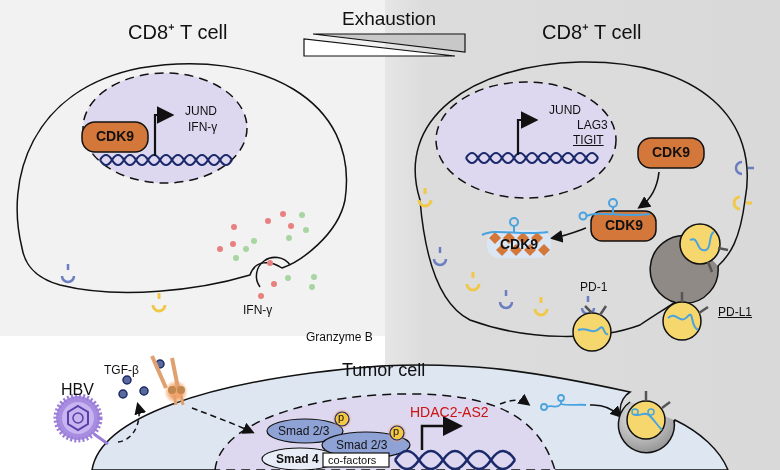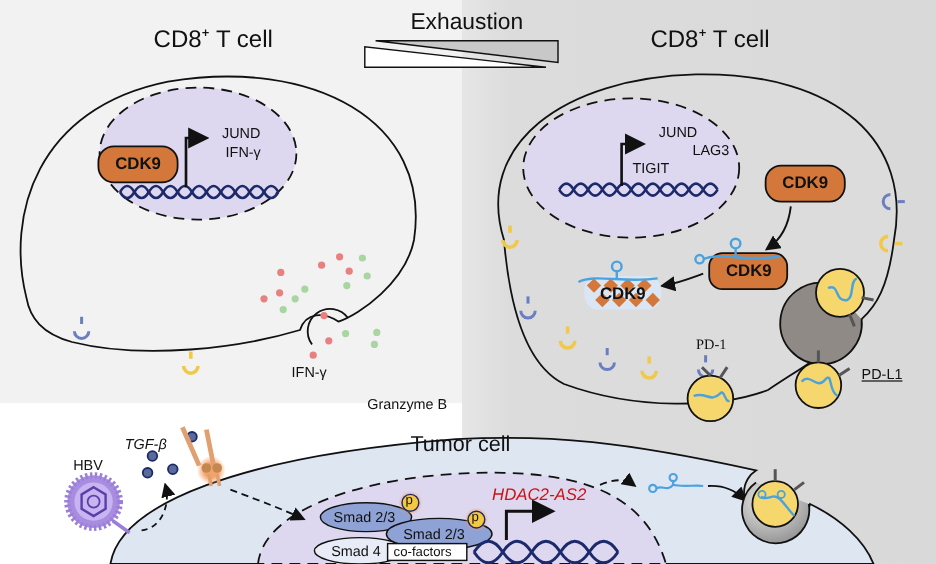--- a/index.html
+++ b/index.html
@@ -233,7 +233,7 @@
 
   <div class="lbl" style="left:549px;top:103px;font-size:12px;line-height:15px;">JUND</div>
   <div class="lbl" style="left:549px;top:118px;font-size:12px;line-height:15px;margin-left:28px;">LAG3</div>
-  <div class="lbl" style="left:527px;top:133px;font-size:12px;line-height:15px;">TIGIT</div>
+  <div class="lbl" style="left:573px;top:133px;font-size:12px;line-height:15px;text-decoration:underline;">TIGIT</div>
 
   <div class="lbl" style="left:642px;top:144px;width:58px;text-align:center;font-size:14px;font-weight:bold;">CDK9</div>
   <div class="lbl" style="left:594px;top:217px;width:60px;text-align:center;font-size:14px;font-weight:bold;">CDK9</div>

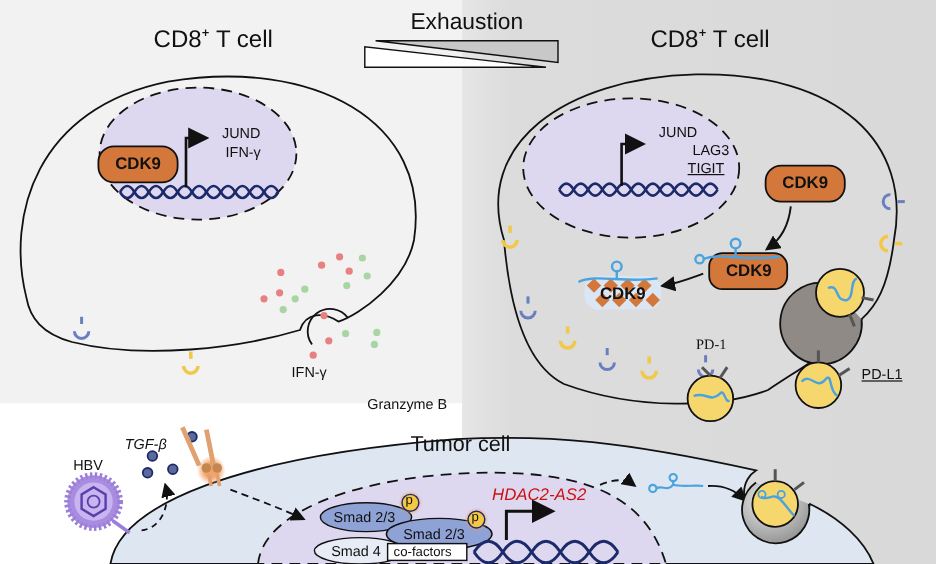--- a/index.html
+++ b/index.html
@@ -239,7 +239,7 @@
   <div class="lbl" style="left:594px;top:217px;width:60px;text-align:center;font-size:14px;font-weight:bold;">CDK9</div>
   <div class="lbl" style="left:489px;top:236px;width:60px;text-align:center;font-size:14px;font-weight:bold;">CDK9</div>
 
-  <div class="lbl" style="left:580px;top:280px;font-size:12px;font-family:Liberation Serif, serif;">PD-1</div>
+  <div class="lbl" style="left:580px;top:280px;font-size:12px;">PD-1</div>
   <div class="lbl" style="left:718px;top:305px;font-size:12px;text-decoration:underline;">PD-L1</div>
 
   <div class="lbl" style="left:342px;top:340px;font-size:18px;margin-top:20px;">Tumor cell</div>

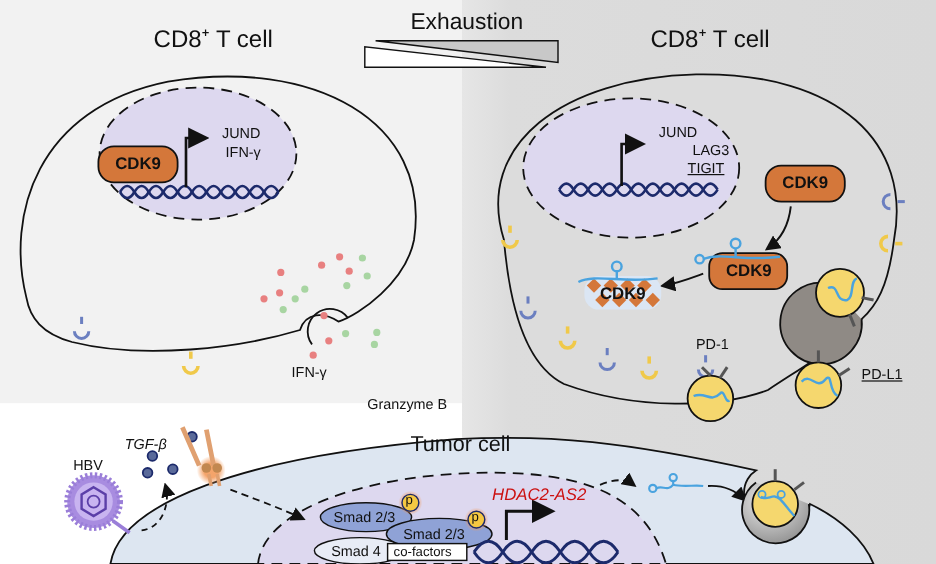--- a/index.html
+++ b/index.html
@@ -244,7 +244,7 @@
 
   <div class="lbl" style="left:342px;top:340px;font-size:18px;margin-top:20px;">Tumor cell</div>
   <div class="lbl" style="left:61px;top:381px;font-size:12px;">HBV</div>
-  <div class="lbl" style="left:104px;top:363px;font-size:12px;font-style:italic;">TGF-β</div>
+  <div class="lbl" style="left:104px;top:363px;font-size:12px;">TGF-β</div>
 
   <div class="lbl" style="left:278px;top:424px;font-size:12px;">Smad 2/3</div>
   <div class="lbl" style="left:336px;top:438px;font-size:12px;">Smad 2/3</div>

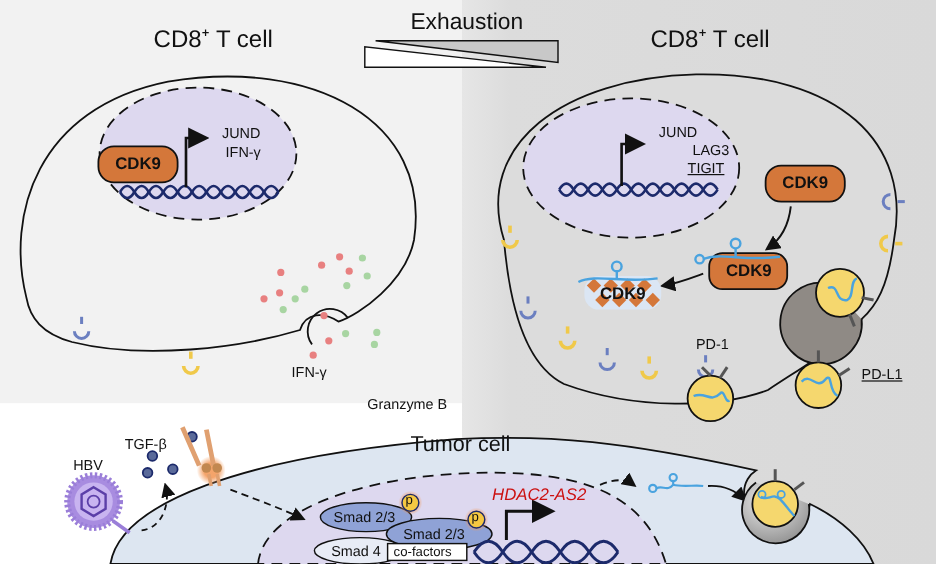--- a/index.html
+++ b/index.html
@@ -243,7 +243,7 @@
   <div class="lbl" style="left:718px;top:305px;font-size:12px;text-decoration:underline;">PD-L1</div>
 
   <div class="lbl" style="left:342px;top:340px;font-size:18px;margin-top:20px;">Tumor cell</div>
-  <div class="lbl" style="left:61px;top:381px;font-size:12px;">HBV</div>
+  <div class="lbl" style="left:61px;top:381px;font-size:16px;">HBV</div>
   <div class="lbl" style="left:104px;top:363px;font-size:12px;">TGF-β</div>
 
   <div class="lbl" style="left:278px;top:424px;font-size:12px;">Smad 2/3</div>

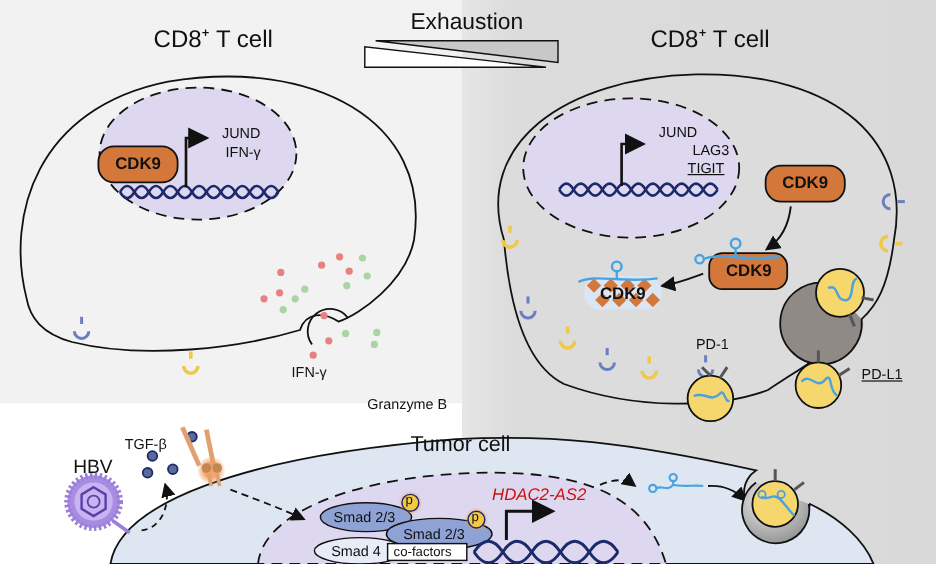--- a/index.html
+++ b/index.html
@@ -252,7 +252,7 @@
   <div class="lbl" style="left:328px;top:454px;font-size:11px;">co-factors</div>
   <div class="lbl" style="left:338px;top:411px;font-size:11px;">p</div>
   <div class="lbl" style="left:393px;top:425px;font-size:11px;">p</div>
-  <div class="lbl" style="left:410px;top:404px;font-size:14px;font-style:italic;color:#cc1111;">HDAC2-AS2</div>
+  <div class="lbl" style="left:410px;top:404px;font-size:14px;color:#cc1111;">HDAC2-AS2</div>
 </div>
 
 </body></html>

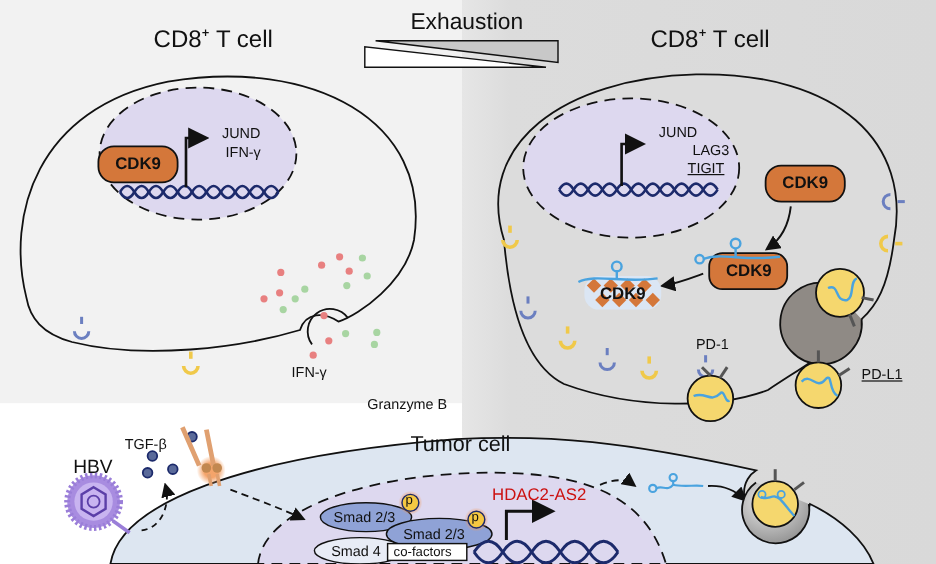--- a/index.html
+++ b/index.html
@@ -248,7 +248,7 @@
 
   <div class="lbl" style="left:278px;top:424px;font-size:12px;">Smad 2/3</div>
   <div class="lbl" style="left:336px;top:438px;font-size:12px;">Smad 2/3</div>
-  <div class="lbl" style="left:276px;top:452px;font-size:12px;">Smad 4</div>
+  <div class="lbl" style="left:276px;top:452px;font-size:12px;font-weight:bold;">Smad 4</div>
   <div class="lbl" style="left:328px;top:454px;font-size:11px;">co-factors</div>
   <div class="lbl" style="left:338px;top:411px;font-size:11px;">p</div>
   <div class="lbl" style="left:393px;top:425px;font-size:11px;">p</div>

